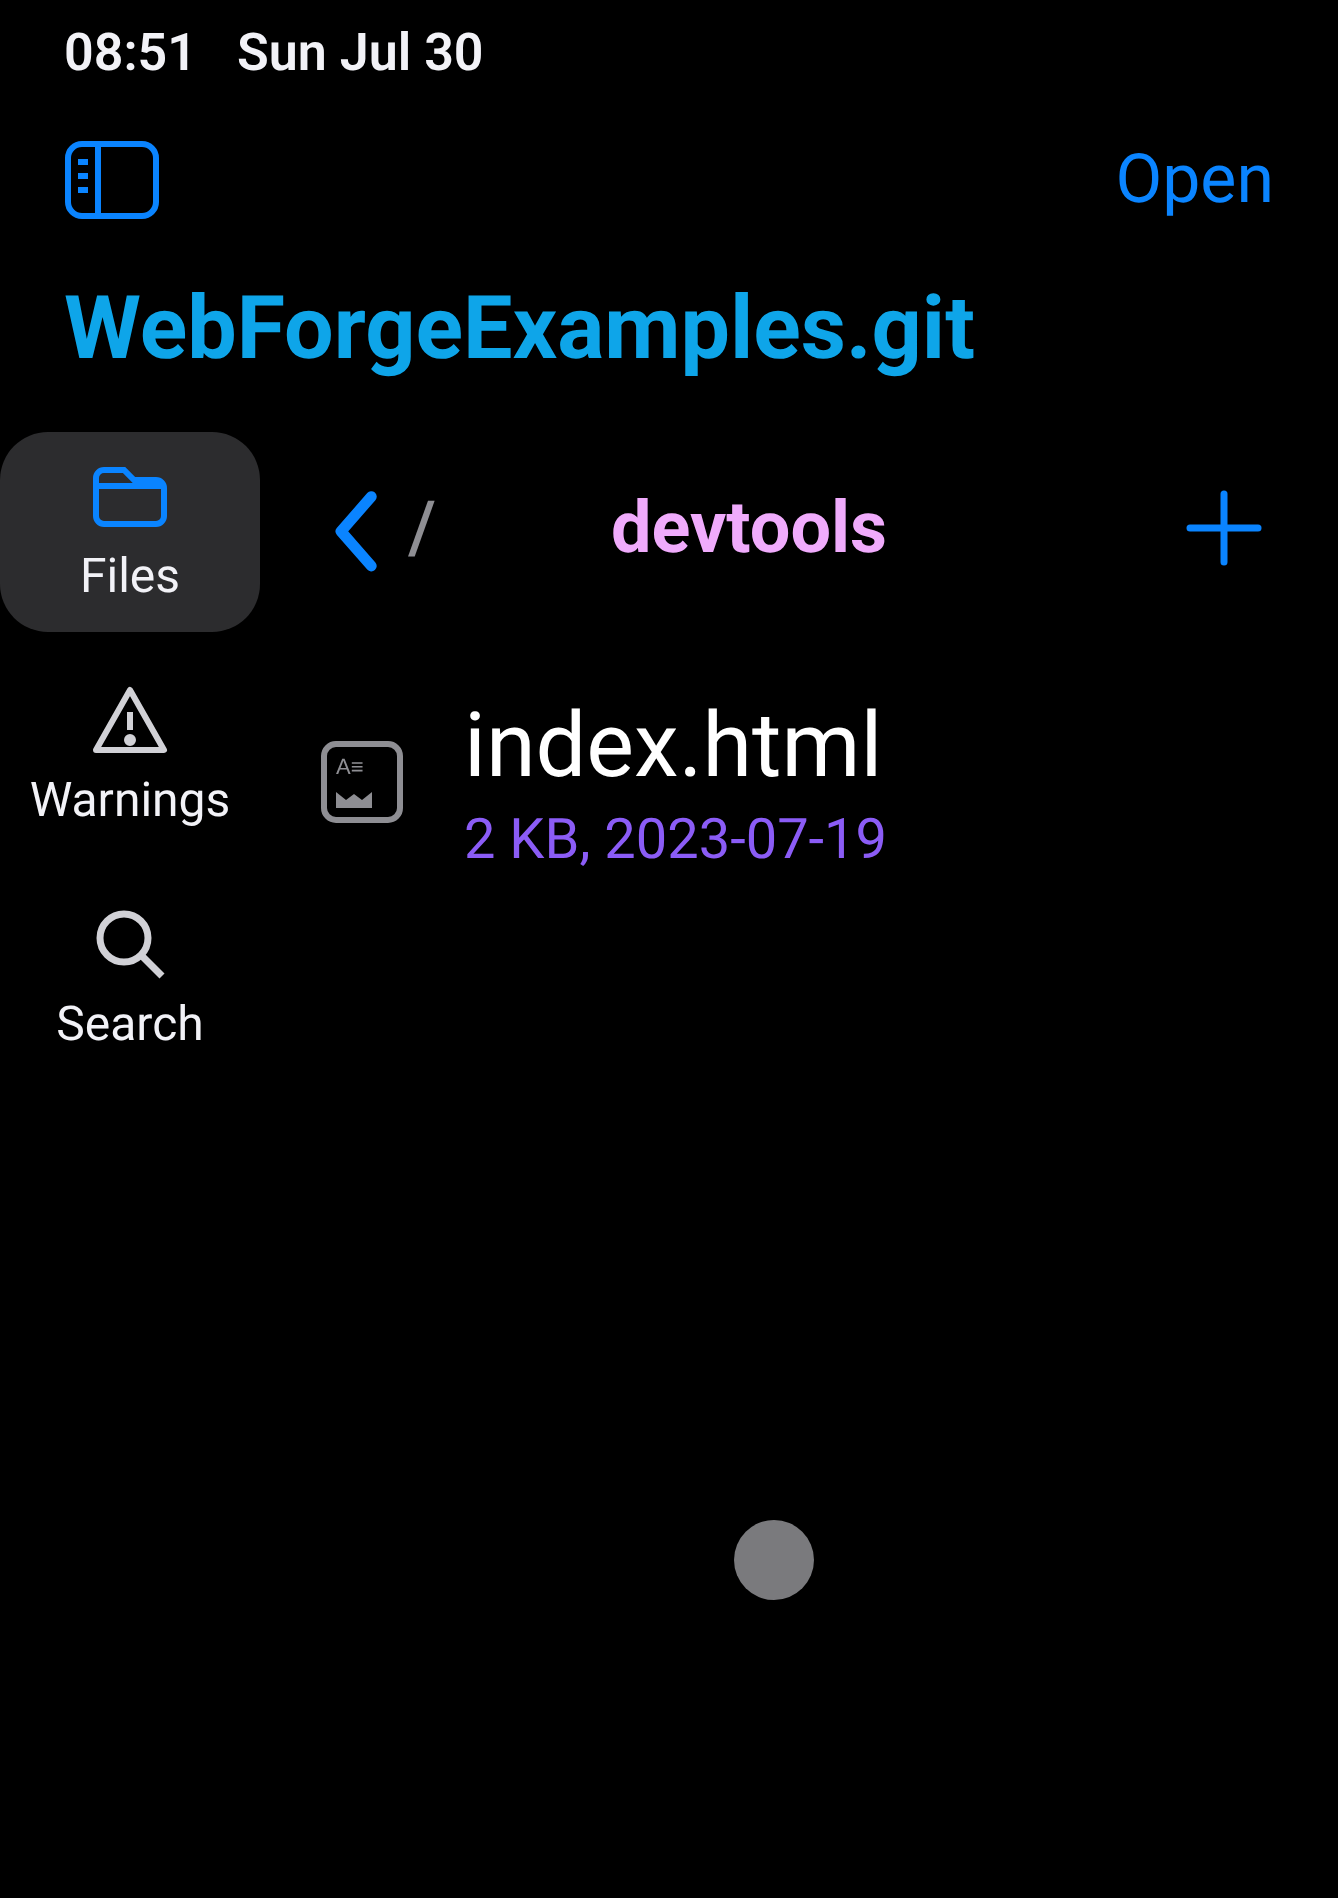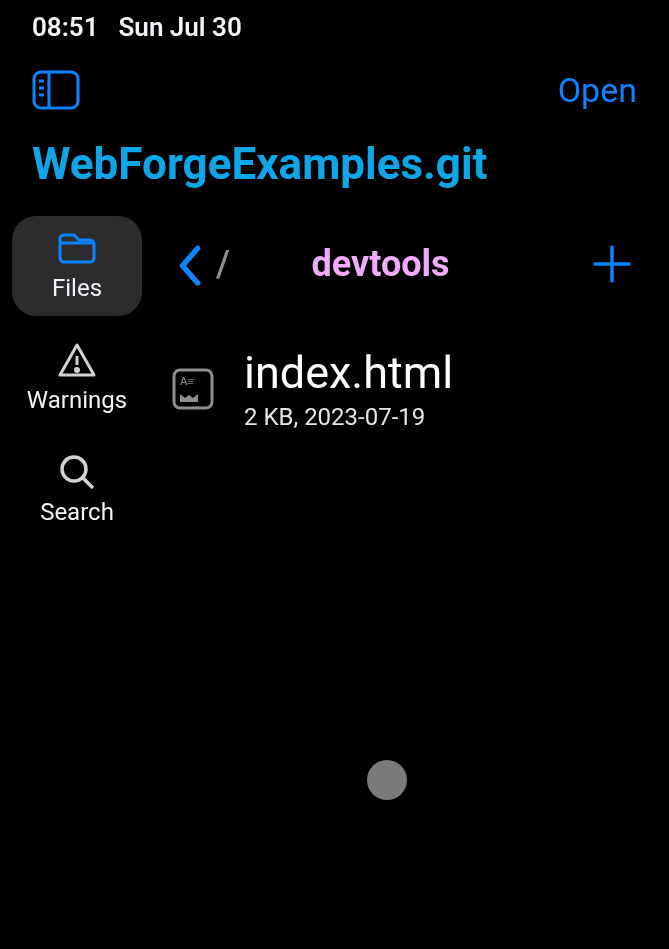--- a/index.html
+++ b/index.html
@@ -46,7 +46,6 @@
   .content-row {
     display: flex;
     height: calc(100% - 240px);
-    padding-left: 12px;
   }
   .sidebar {
     width: 132px;

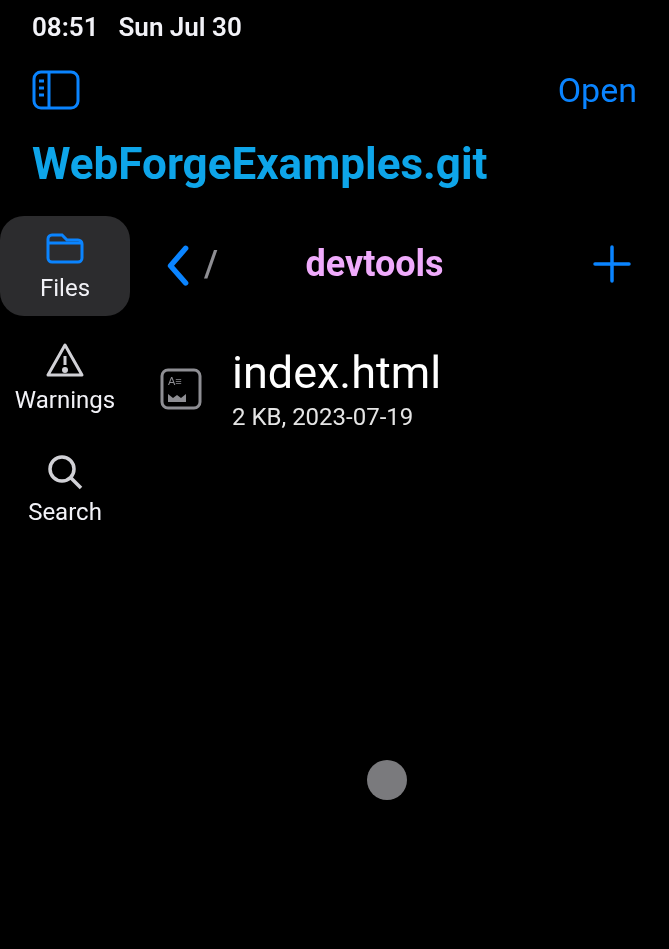--- a/index.html
+++ b/index.html
@@ -141,8 +141,8 @@
     margin-bottom: 4px;
   }
   .file-meta {
-    font-size: 24px;
-    color: #e5e5e5;
+    font-size: 28px;
+    color: #8b5cf6;
   }
   .cursor-dot {
     position: absolute;

